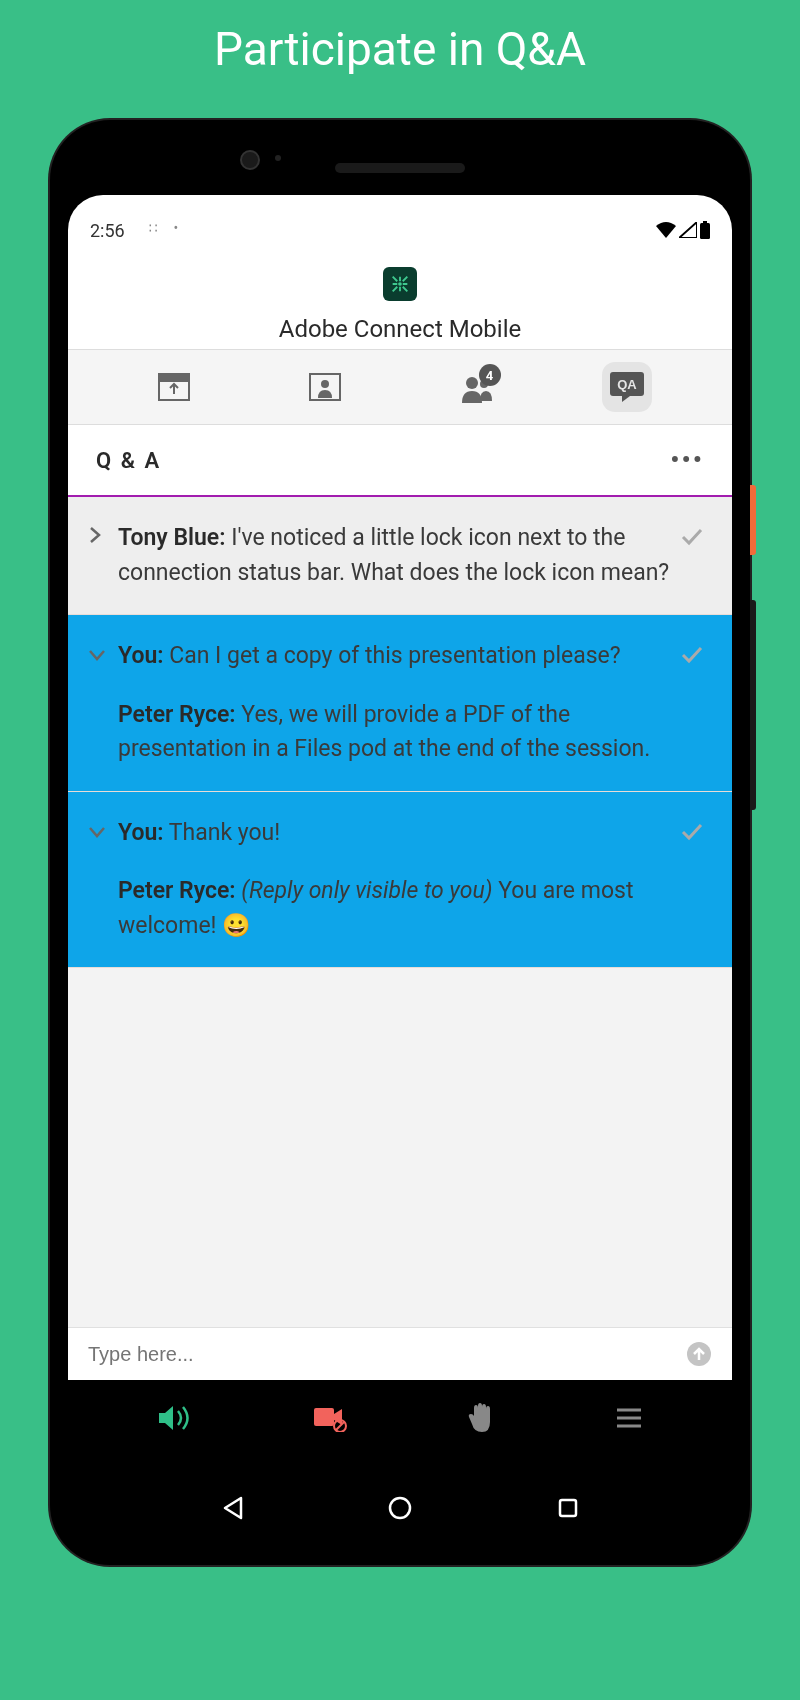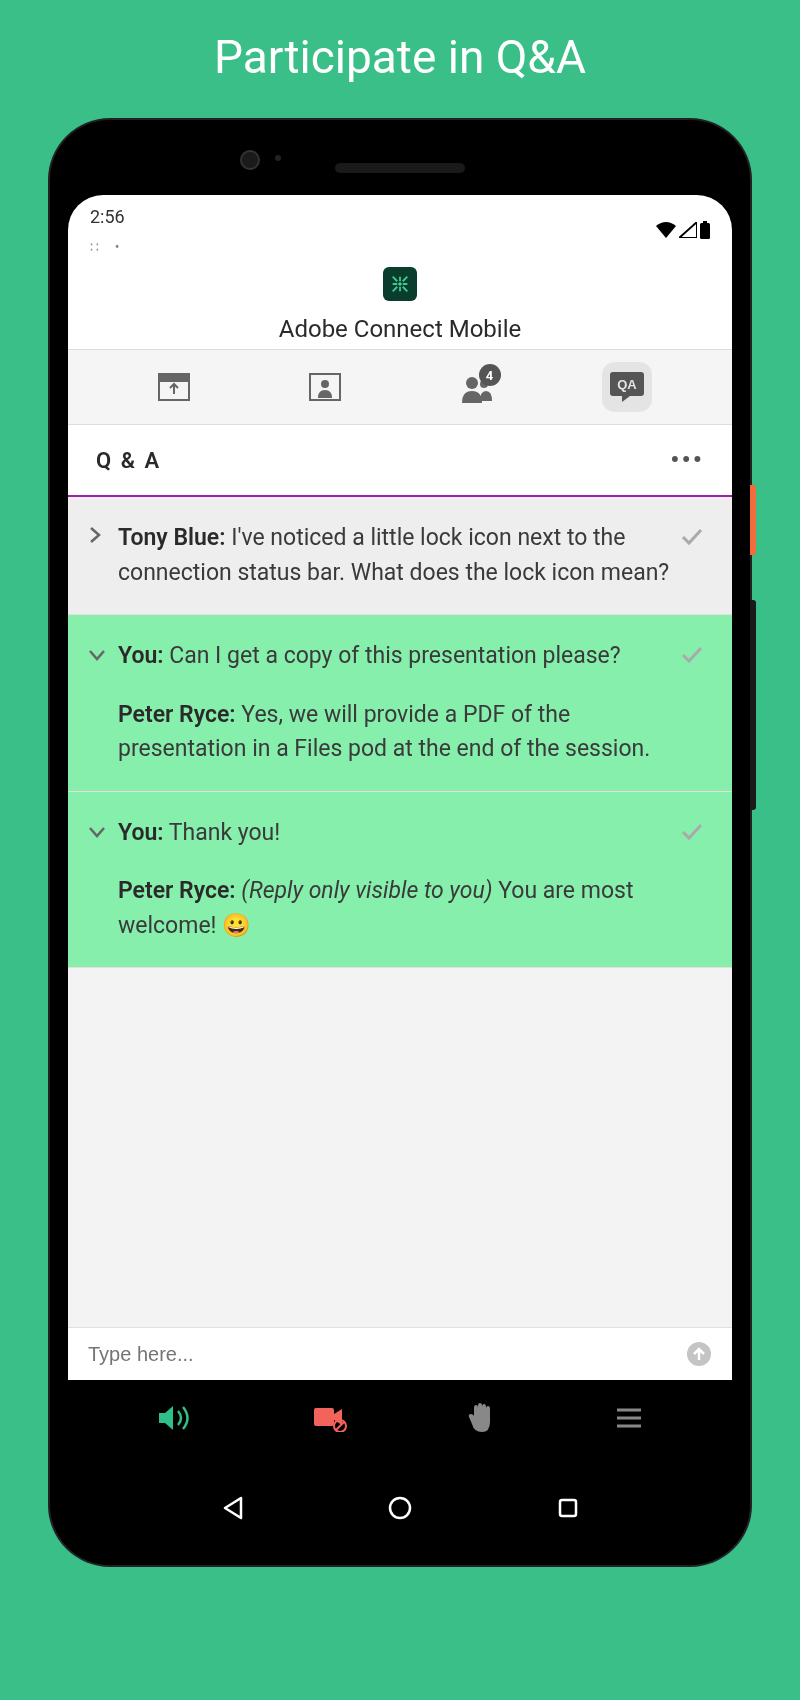--- a/index.html
+++ b/index.html
@@ -16,7 +16,7 @@
     font-size: 46px;
     font-weight: 400;
     text-align: center;
-    padding-top: 30px;
+    padding-top: 22px;
   }
   .phone-frame {
     position: absolute;

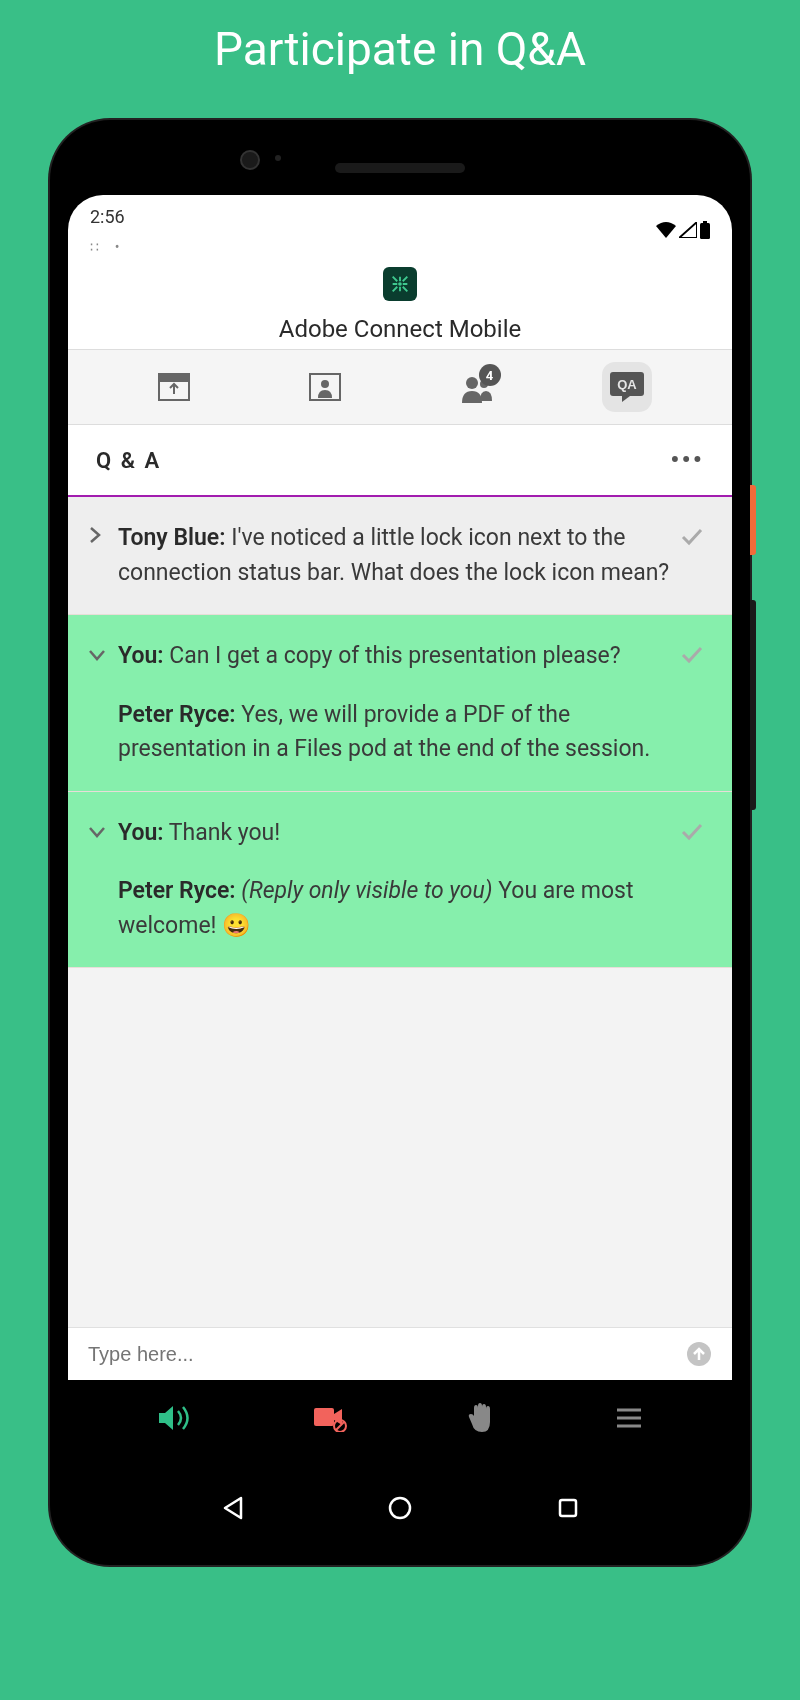--- a/index.html
+++ b/index.html
@@ -98,7 +98,7 @@
     font-size: 18px;
     color: #333;
   }
-  .status-left { display: flex; gap: 12px; flex-direction: column; }
+  .status-left { display: flex; gap: 24px; }
   .status-right { display: flex; align-items: center; gap: 3px; }
   .status-dots { font-size: 14px; letter-spacing: 3px; color: #888; }
   .app-header {

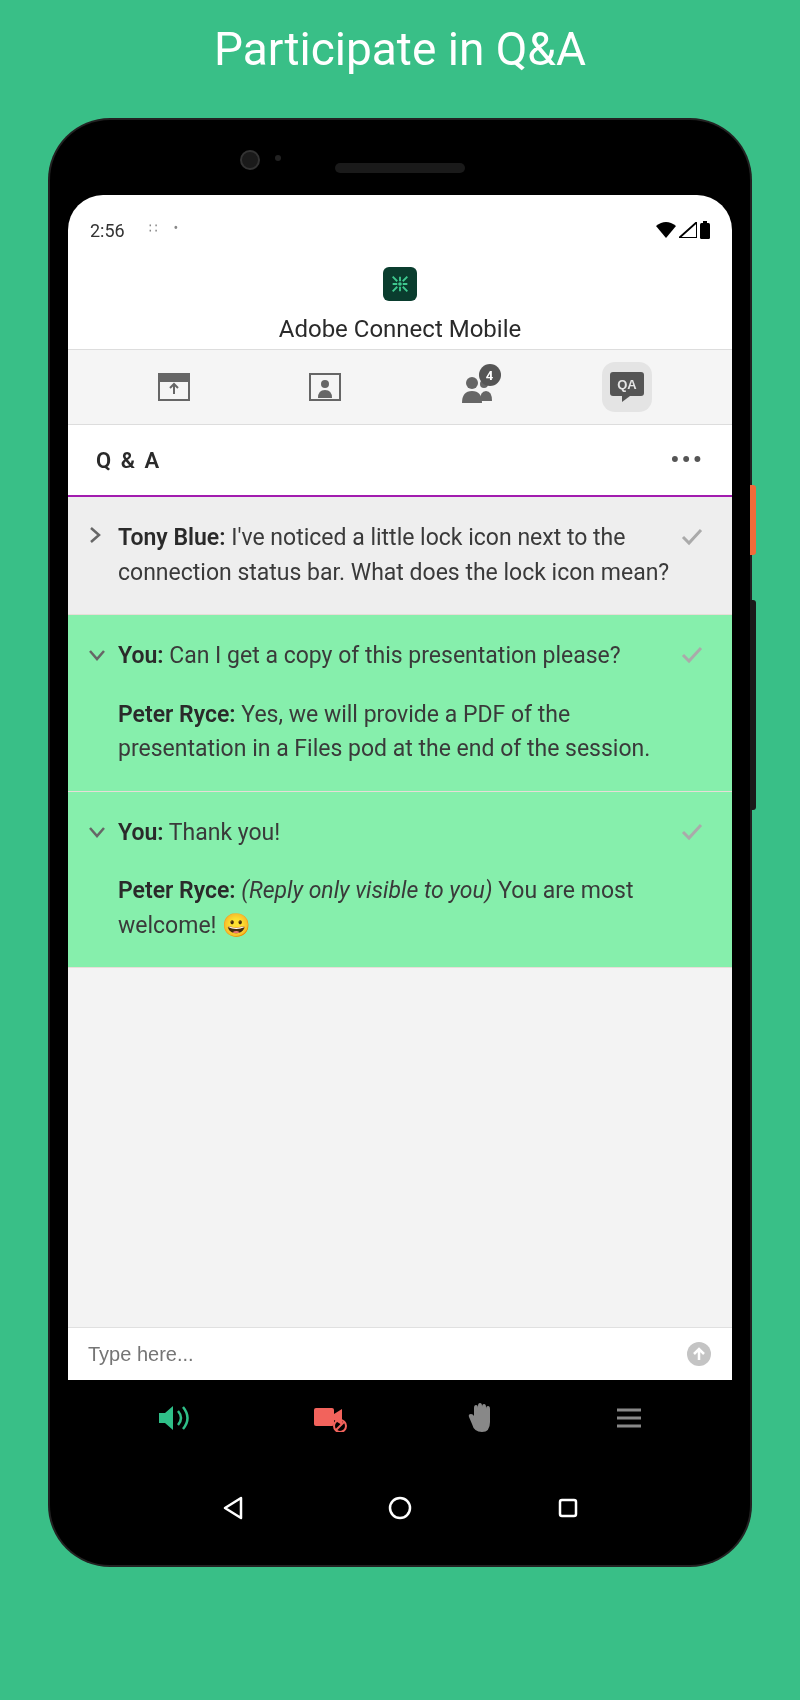--- a/index.html
+++ b/index.html
@@ -177,7 +177,7 @@
     gap: 8px;
     border-bottom: 1px solid #e8ddd8;
   }
-  .qa-item.expanded { background: #86efac; }
+  .qa-item.expanded { background: #0ea5e9; }
   .qa-item.collapsed { background: #eeeeee; }
   .expand-icon {
     flex-shrink: 0;

